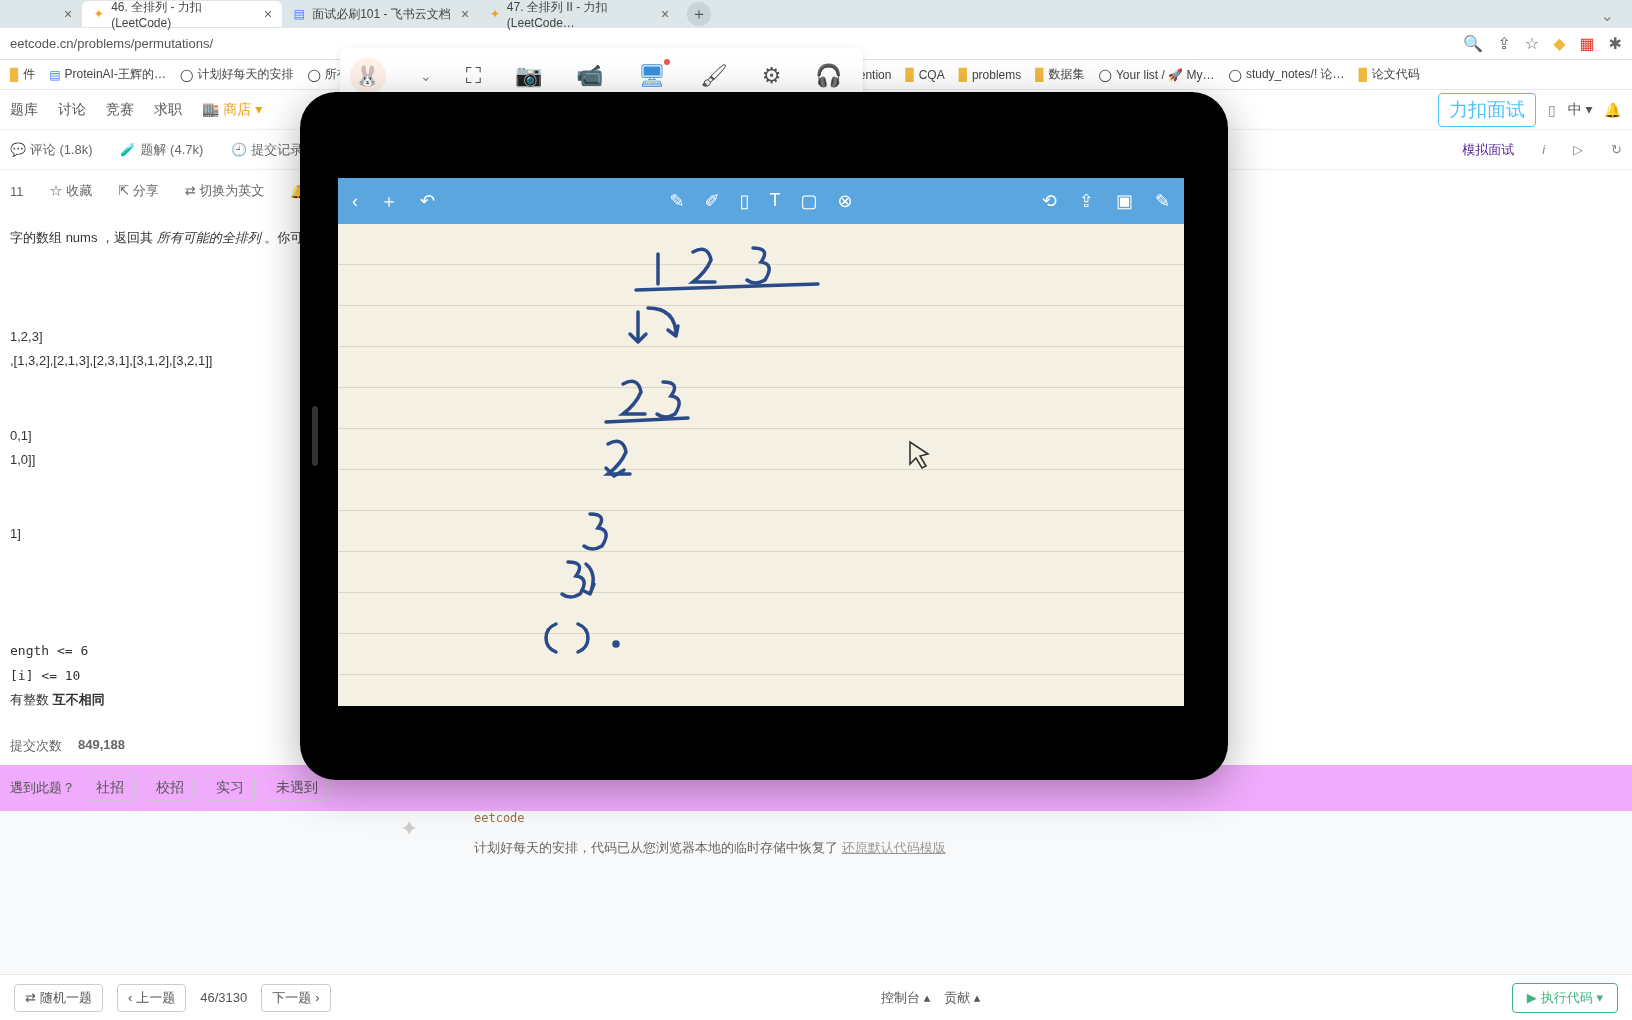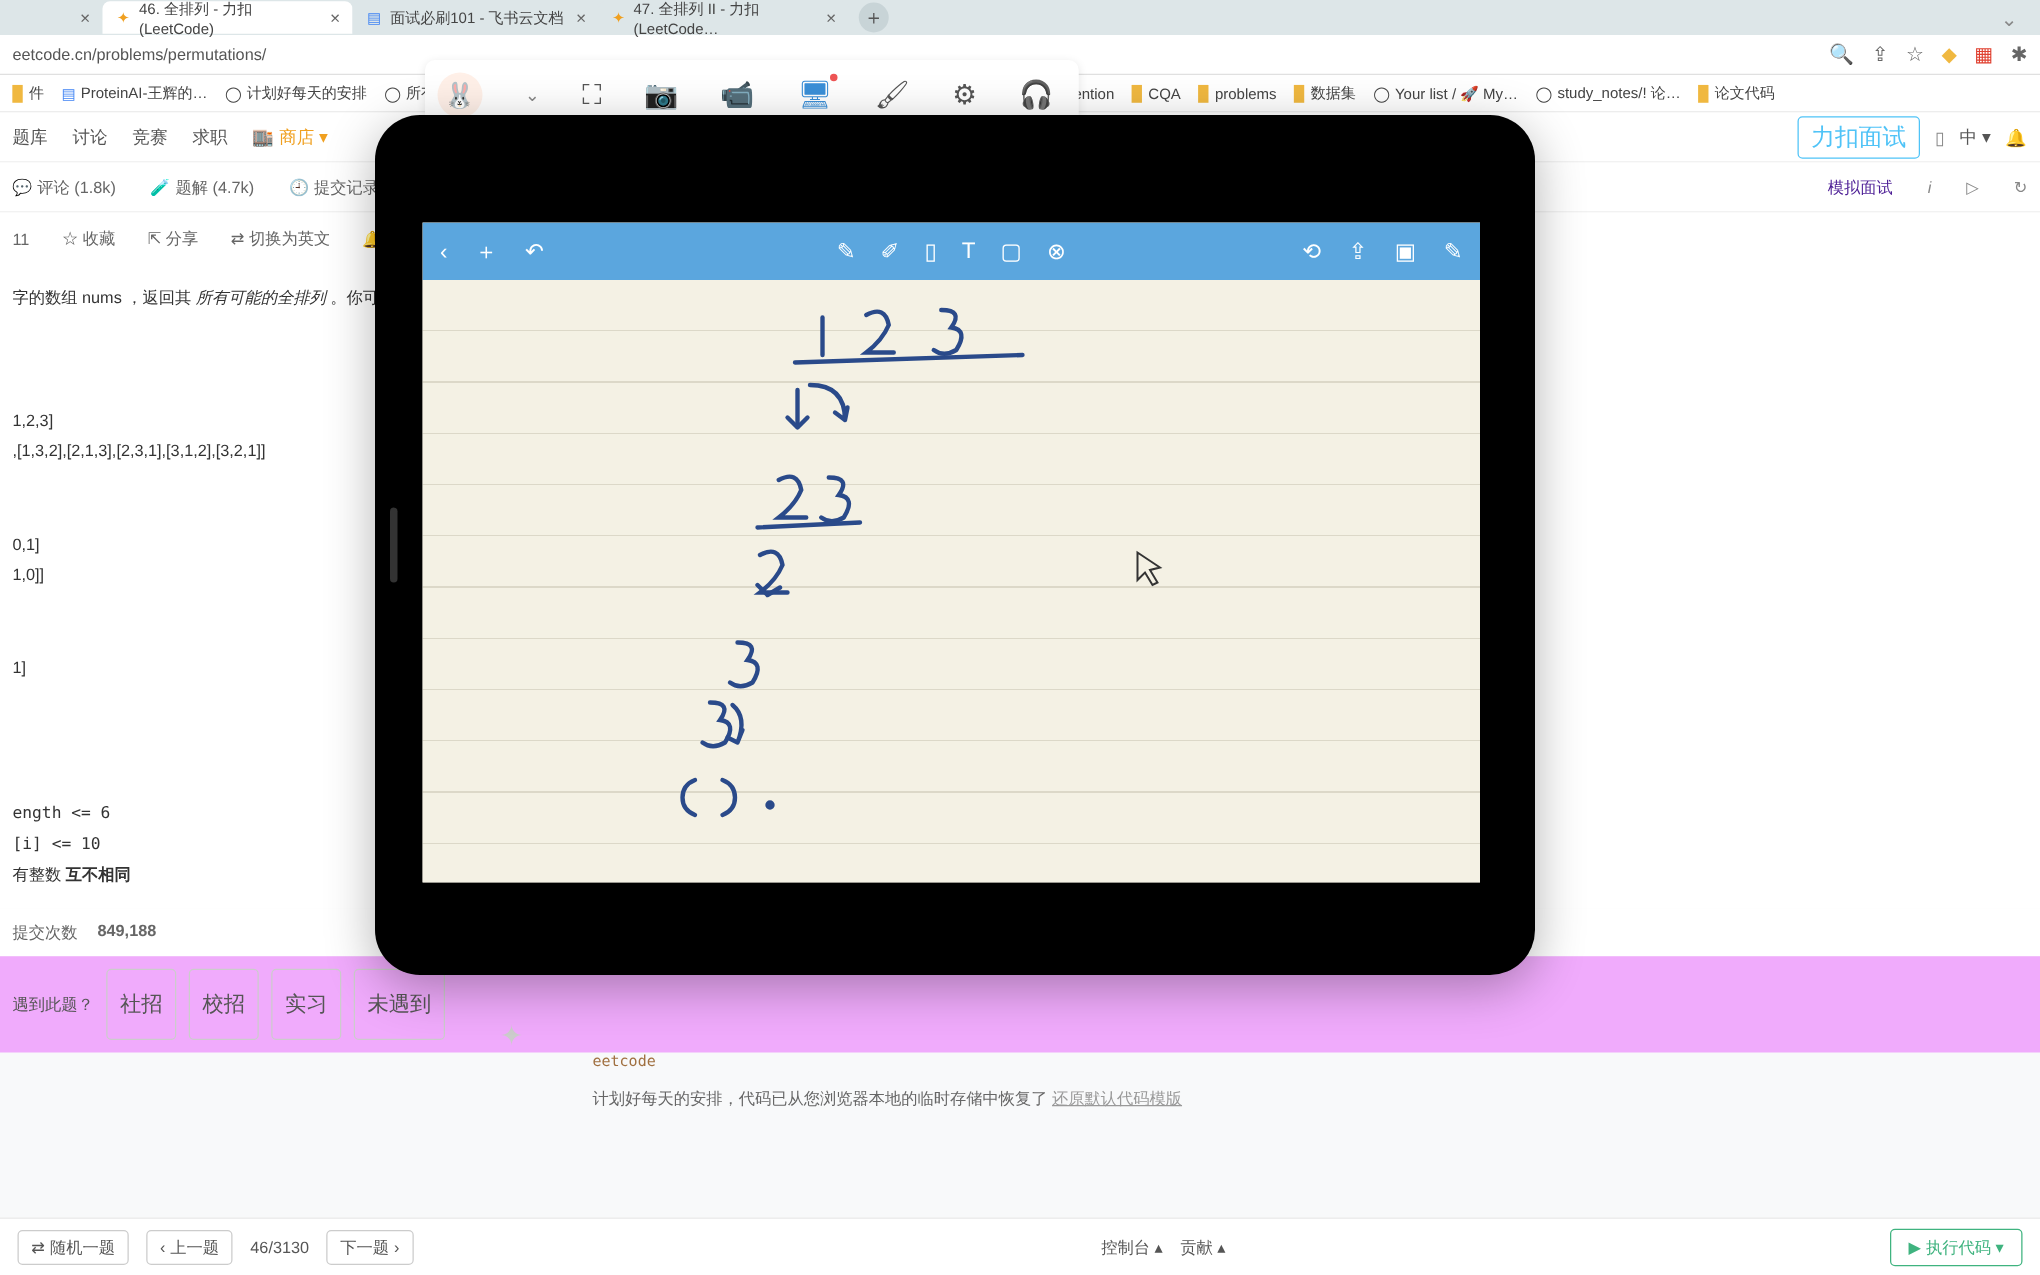--- a/index.html
+++ b/index.html
@@ -47,7 +47,7 @@
 
 .submit-count { padding: 10px; font-size: 13px; color: #666; display: flex; gap: 16px; background: #fff; }
 .tag-row { padding: 10px; display: flex; gap: 10px; align-items: center; font-size: 13px; color: #555; background: #f0abfc; }
-.tag { border: 1px solid #ccc; border-radius: 4px; padding: 16px 10px; font-size: 17px; color: #555; }
+.tag { border: 1px solid #ccc; border-radius: 4px; padding: 3px 10px; font-size: 14px; color: #555; }
 
 .lc-logo-row { padding: 10px; display: flex; justify-content: flex-end; }
 .lc-logo { color: #ccc; font-size: 22px; }

